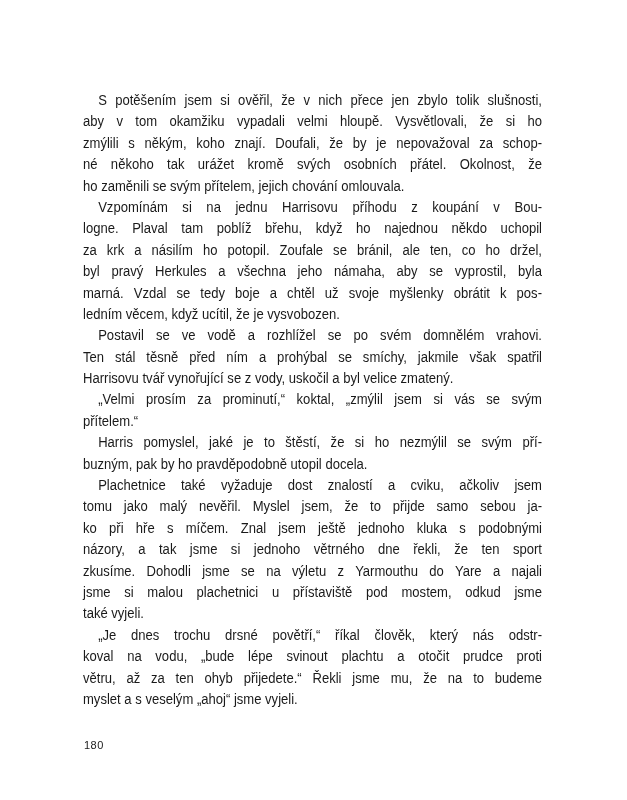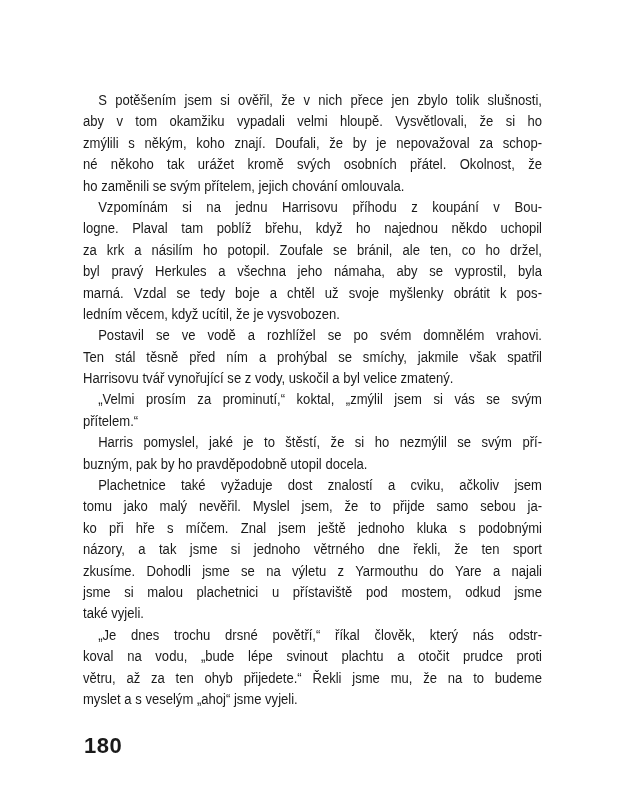--- a/index.html
+++ b/index.html
@@ -47,9 +47,9 @@
     position: absolute;
     left: 84px;
     top: 736px;
-    font-size: 22px;
+    font-size: 11px;
     line-height: 19px;
-    font-weight: 700;
+    font-weight: 400;
     letter-spacing: 0.5px;
   }
 </style>

